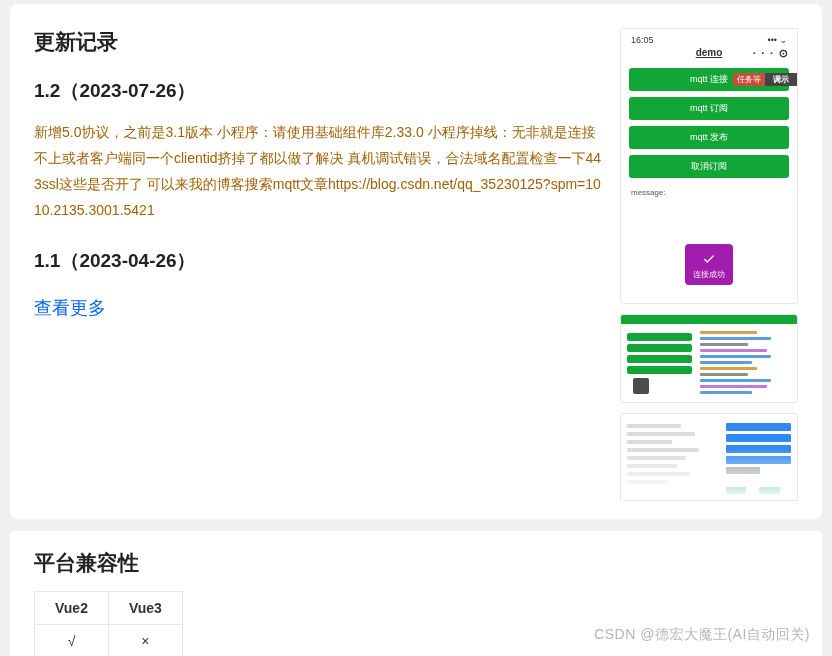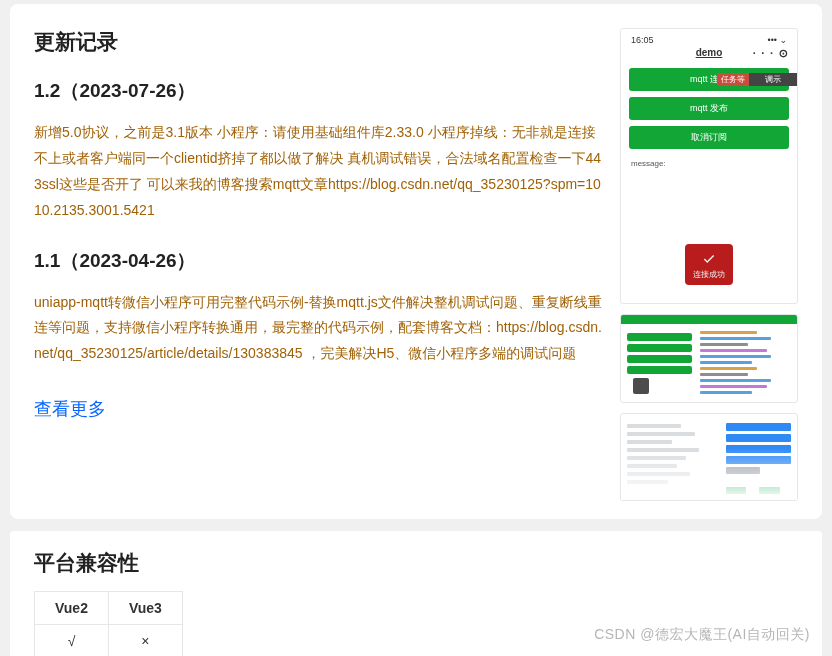--- a/index.html
+++ b/index.html
@@ -78,7 +78,7 @@
     display:flex;
   }
   .phone-tag span:first-child{ background:#c84d3d; padding:1px 4px;}
-  .phone-tag span:last-child{ background:#444; padding:1px 16px;}
+  .phone-tag span:last-child{ background:#444; padding:1px 8px;font-weight:bold;}
   .gbtn {
     margin: 6px 8px; background:#12a636; color:#fff; border-radius:3px;
     text-align:center; font-size:9px; padding:5px 0;

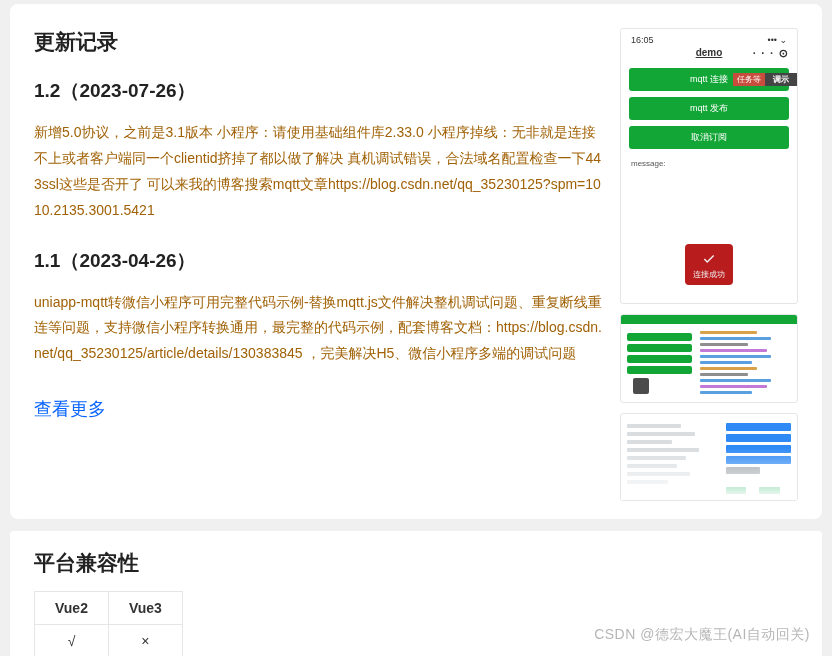--- a/index.html
+++ b/index.html
@@ -168,6 +168,7 @@
         <span>调示</span>
       </div>
       <div class="gbtn">mqtt 连接</div>
+      <div class="gbtn">mqtt 订阅</div>
       <div class="gbtn">mqtt 发布</div>
       <div class="gbtn">取消订阅</div>
       <div class="phone-msg">message:</div>

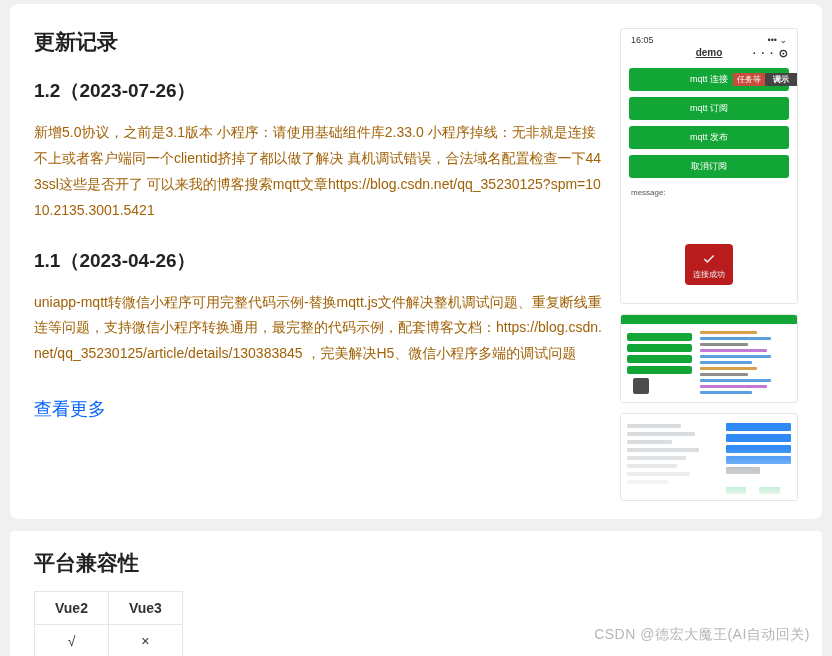--- a/index.html
+++ b/index.html
@@ -86,7 +86,7 @@
   .phone-msg { font-size:8px; color:#555; padding:4px 10px 0 10px; }
   .toast {
     position:absolute; left:50%; top:215px; transform:translateX(-50%);
-    background:#b91c1c; color:#eee; border-radius:4px; width:48px; padding:8px 0 5px 0;
+    background:#a21caf; color:#eee; border-radius:4px; width:48px; padding:8px 0 5px 0;
     text-align:center; font-size:8px;
   }
   .toast svg { width:14px; height:14px; display:block; margin:0 auto 3px auto; }

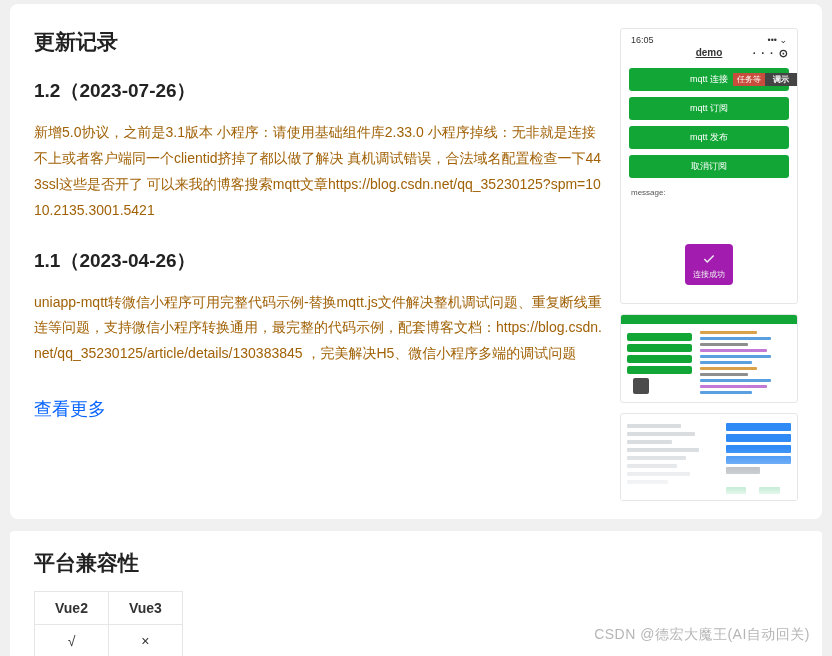--- a/index.html
+++ b/index.html
@@ -147,7 +147,6 @@
     <p class="desc">新增5.0协议，之前是3.1版本 小程序：请使用基础组件库2.33.0 小程序掉线：无非就是连接不上或者客户端同一个clientid挤掉了都以做了解决 真机调试错误，合法域名配置检查一下443ssl这些是否开了 可以来我的博客搜索mqtt文章https://blog.csdn.net/qq_35230125?spm=1010.2135.3001.5421</p>
 
     <h3 class="ver-title">1.1（2023-04-26）</h3>
-    <p class="desc">uniapp-mqtt转微信小程序可用完整代码示例-替换mqtt.js文件解决整机调试问题、重复断线重连等问题，支持微信小程序转换通用，最完整的代码示例，配套博客文档：https://blog.csdn.net/qq_35230125/article/details/130383845 ，完美解决H5、微信小程序多端的调试问题</p>
 
     <a href="#" class="more">查看更多</a>
   </div>

